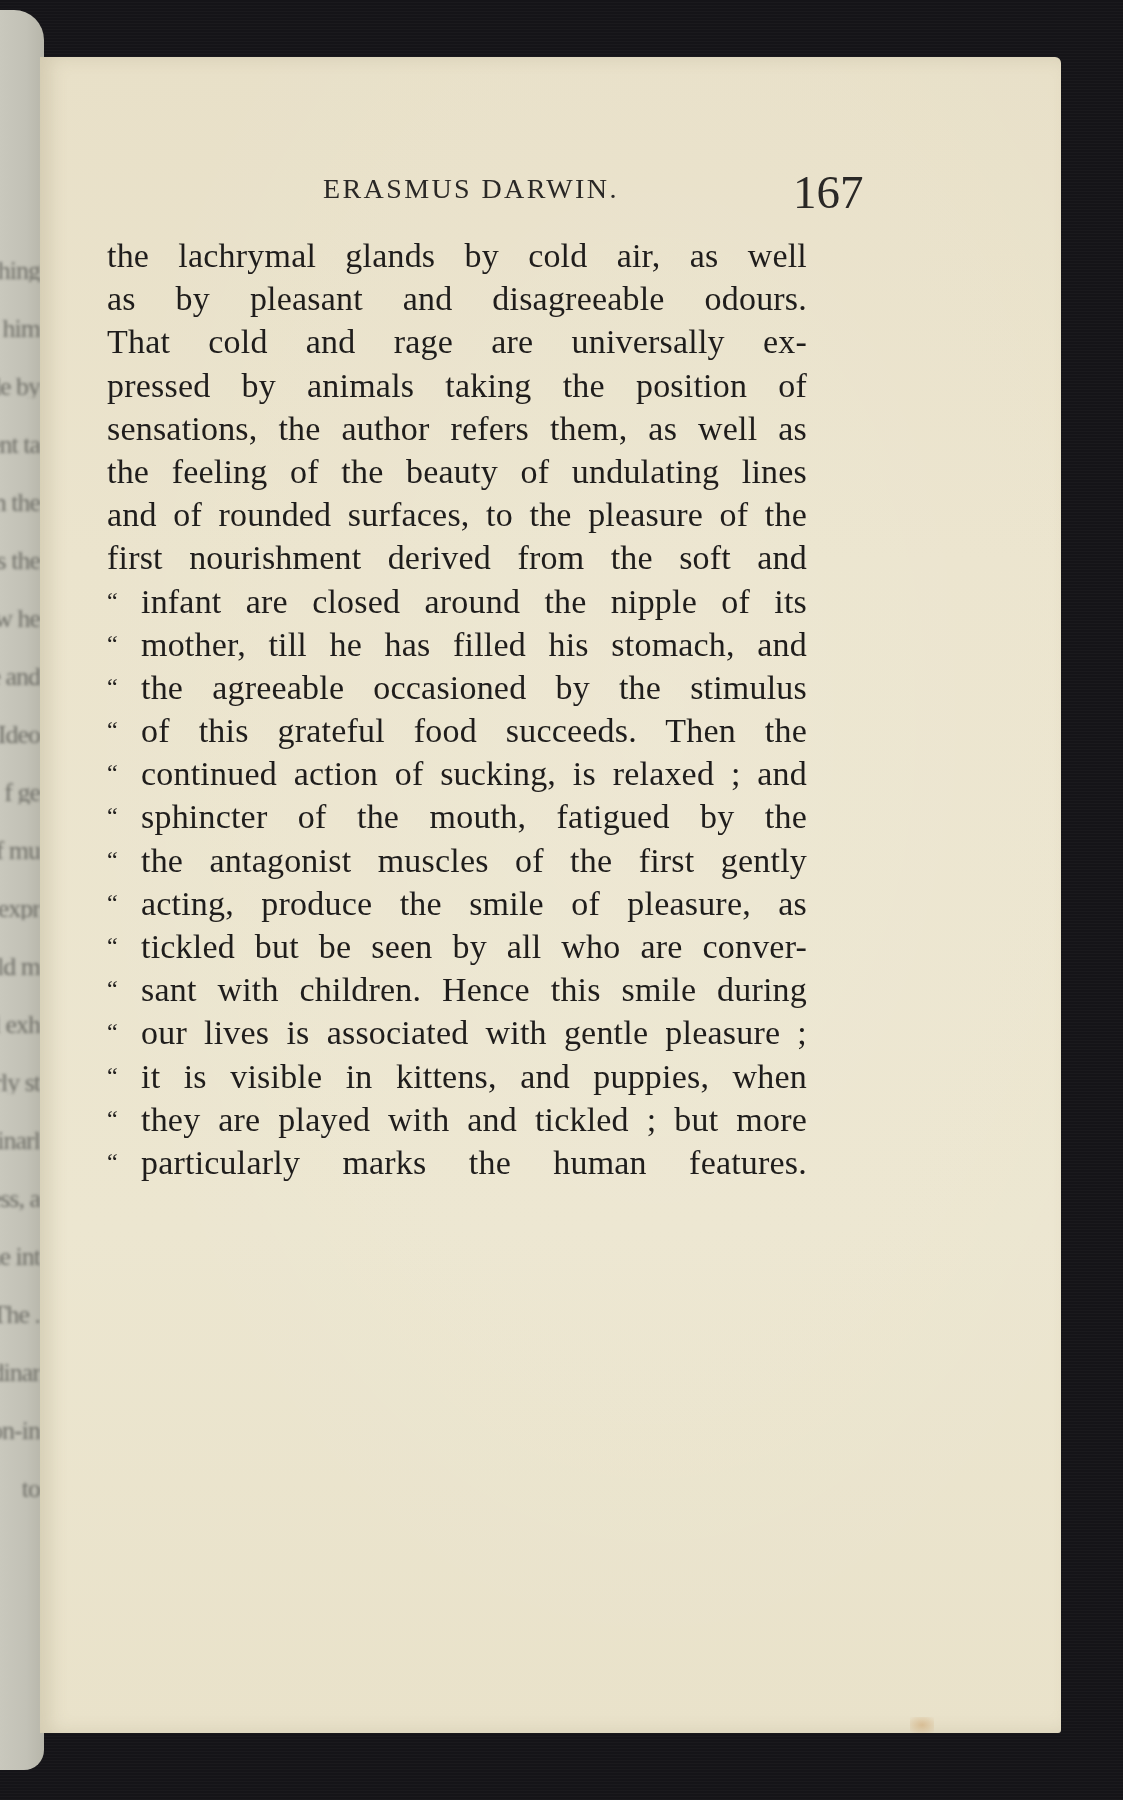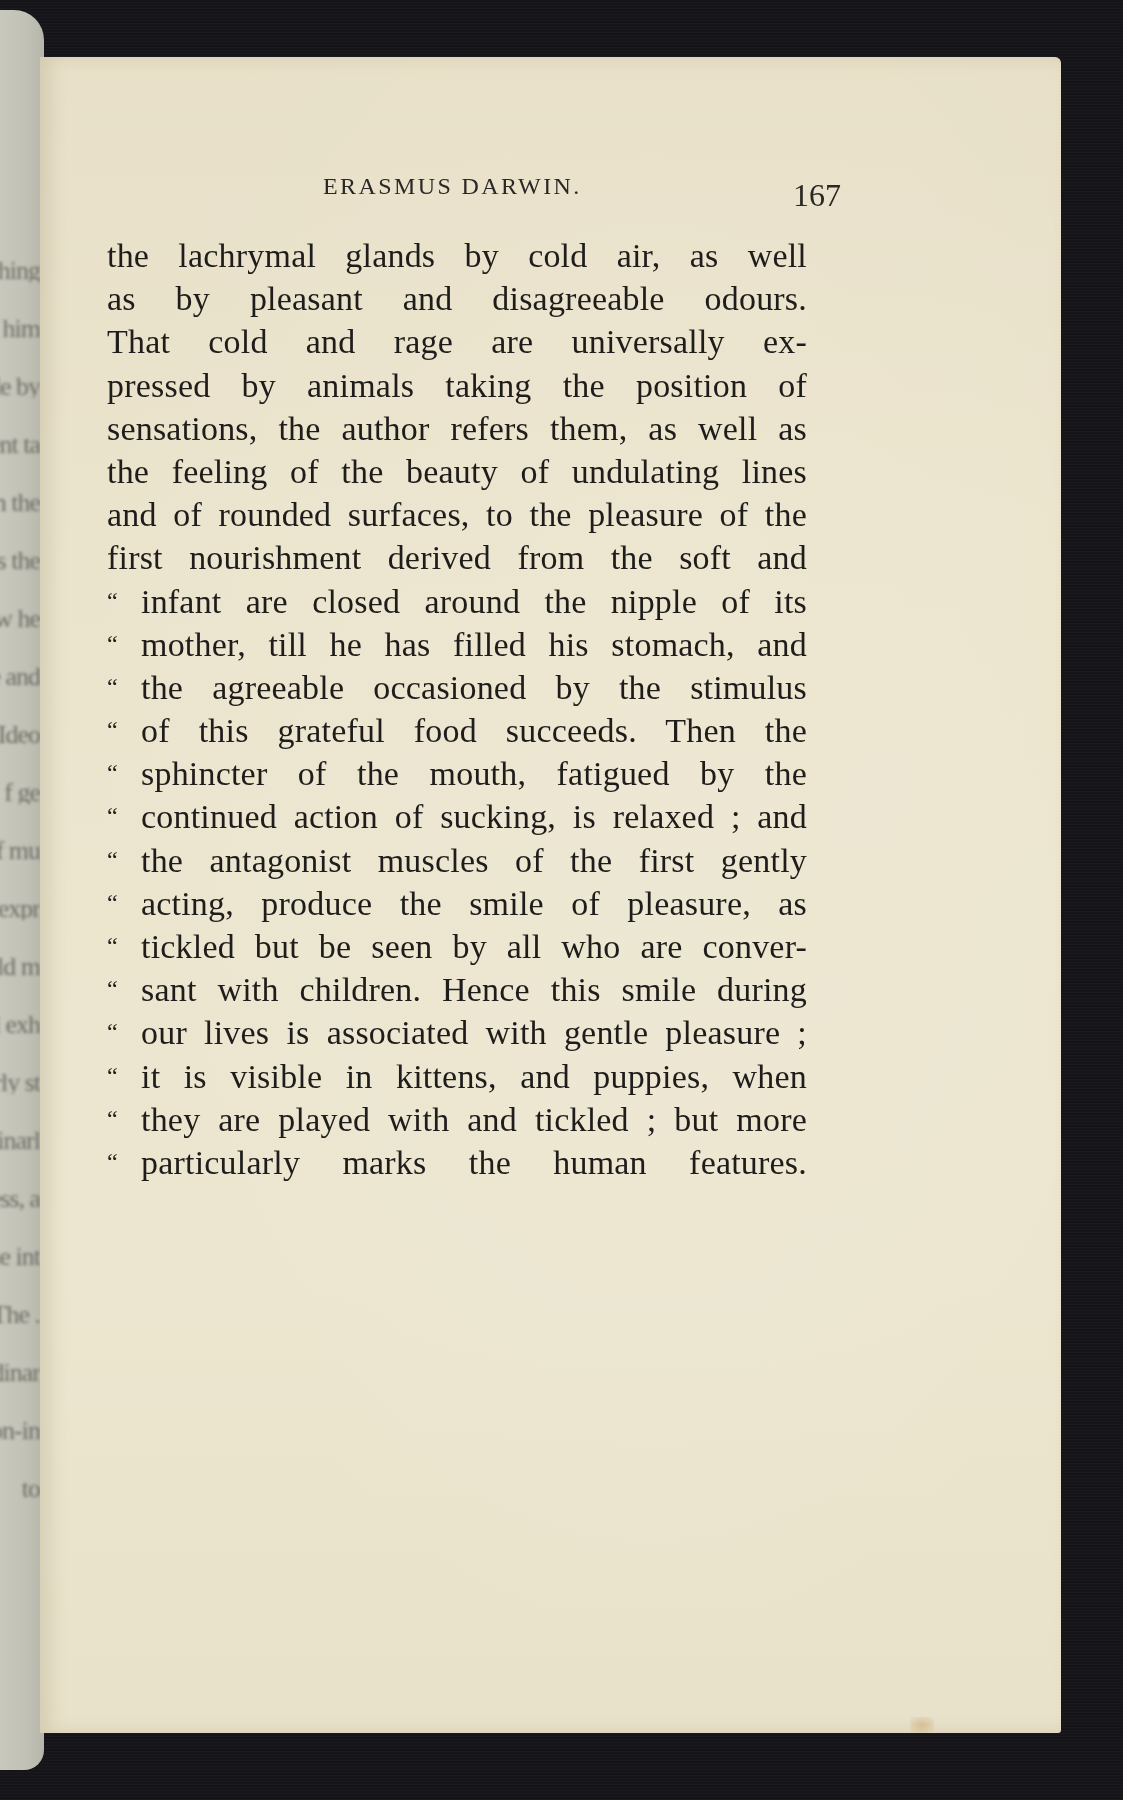--- a/index.html
+++ b/index.html
@@ -72,7 +72,7 @@
     left: 283px;
     top: 116px;
     font-family: "Liberation Serif", serif;
-    font-size: 24px;
+    font-size: 28px;
     letter-spacing: 2.4px;
     color: #2a2826;
     white-space: nowrap;

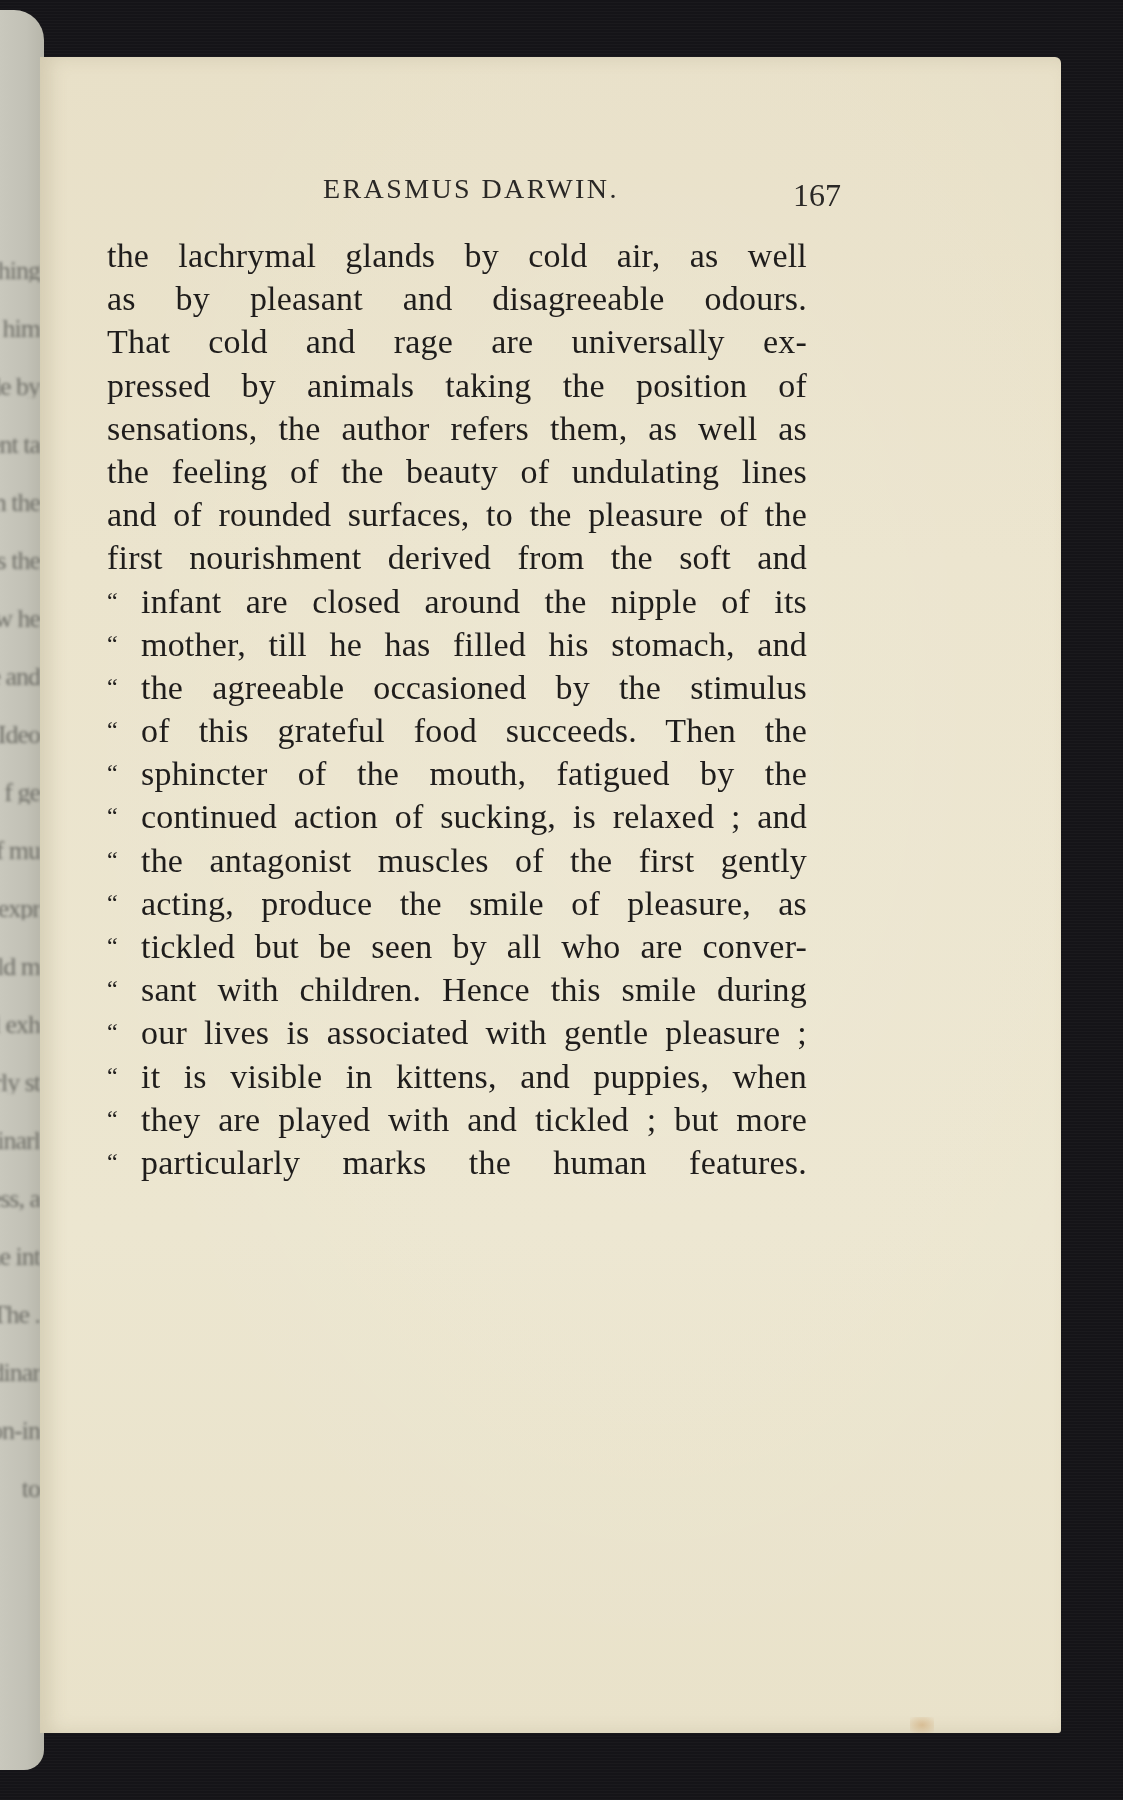--- a/index.html
+++ b/index.html
@@ -80,9 +80,9 @@
   .rh-page {
     position: absolute;
     left: 753px;
-    top: 120px;
+    top: 108px;
     font-family: "Liberation Serif", serif;
-    font-size: 32px;
+    font-size: 47px;
     color: #2a2826;
   }
   .body-text {

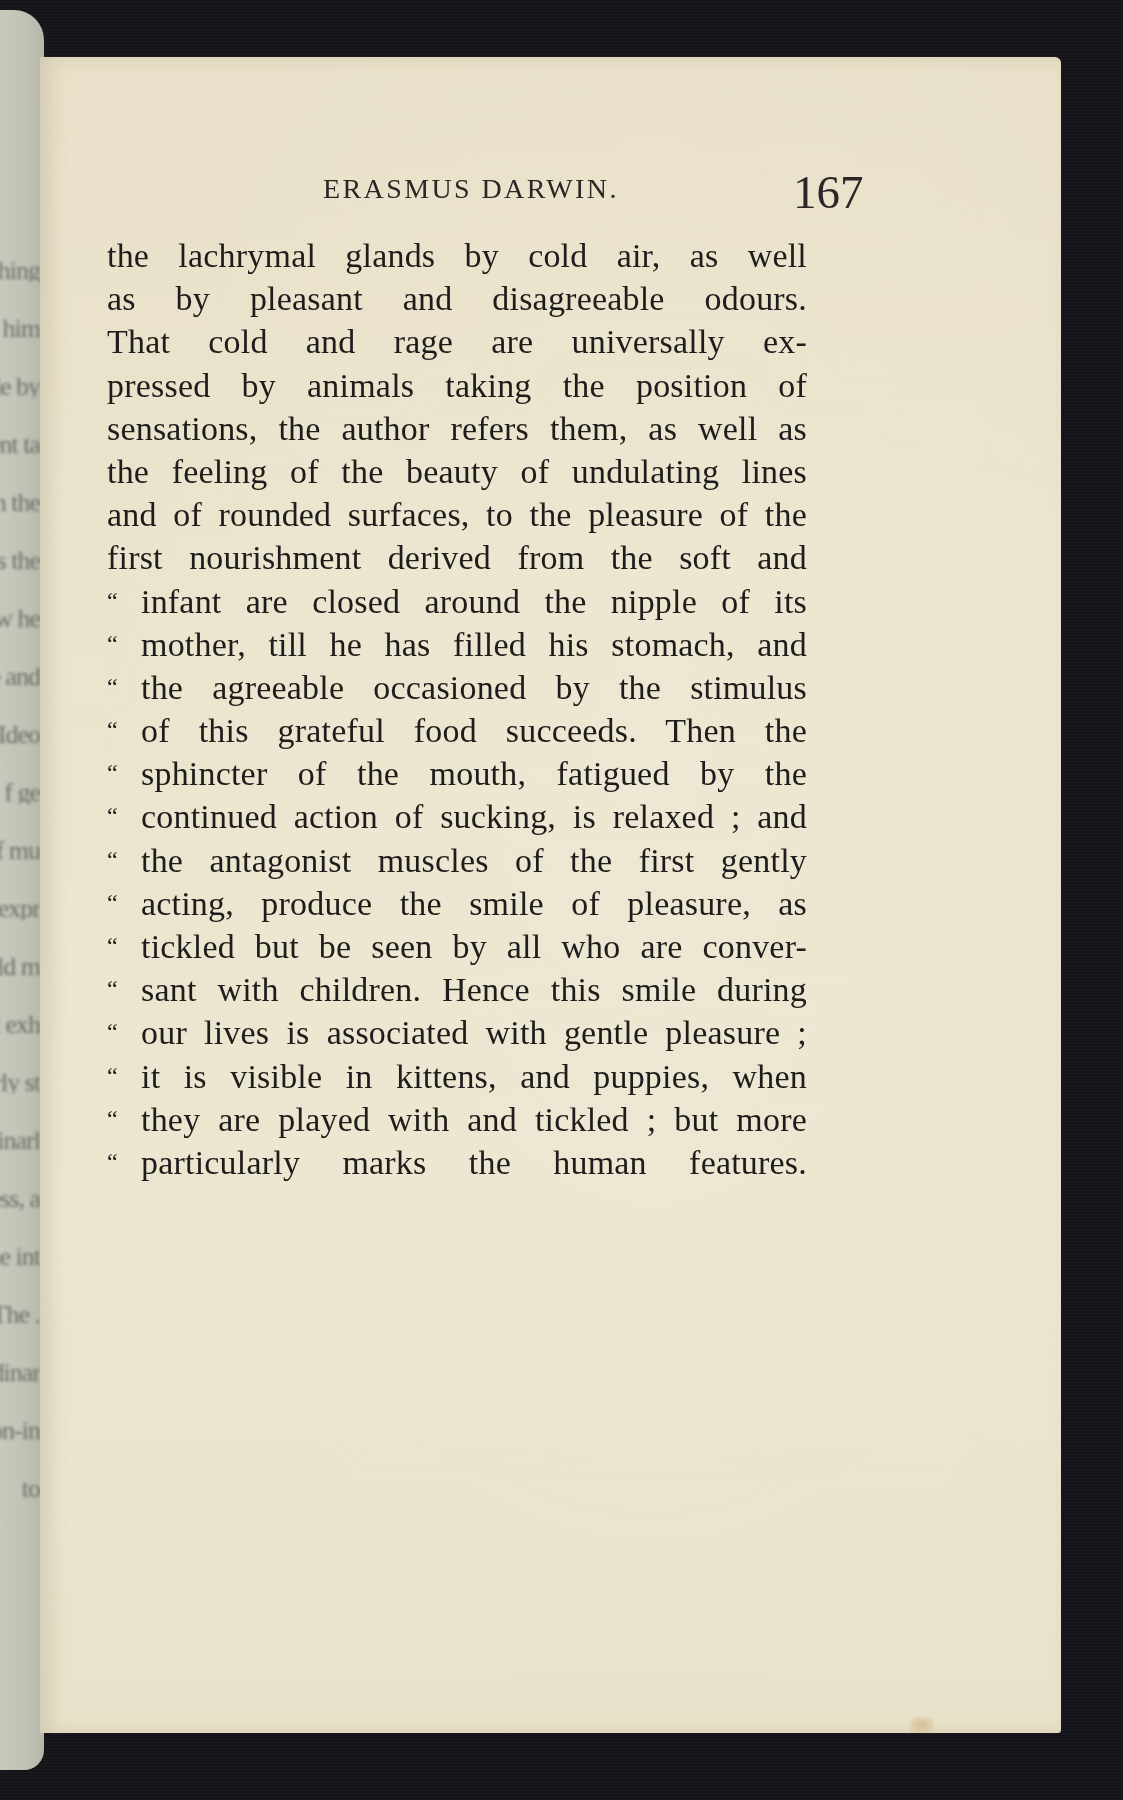--- a/index.html
+++ b/index.html
@@ -172,8 +172,8 @@
       <div class="line quoted"><span class="q">“</span><span>mother, till he has filled his stomach, and</span></div>
       <div class="line quoted"><span class="q">“</span><span>the agreeable occasioned by the stimulus</span></div>
       <div class="line quoted"><span class="q">“</span><span>of this grateful food succeeds. Then the</span></div>
+      <div class="line quoted"><span class="q">“</span><span>continued action of sucking, is relaxed ; and</span></div>
       <div class="line quoted"><span class="q">“</span><span>sphincter of the mouth, fatigued by the</span></div>
-      <div class="line quoted"><span class="q">“</span><span>continued action of sucking, is relaxed ; and</span></div>
       <div class="line quoted"><span class="q">“</span><span>the antagonist muscles of the first gently</span></div>
       <div class="line quoted"><span class="q">“</span><span>acting, produce the smile of pleasure, as</span></div>
       <div class="line quoted"><span class="q">“</span><span>tickled but be seen by all who are conver-</span></div>

